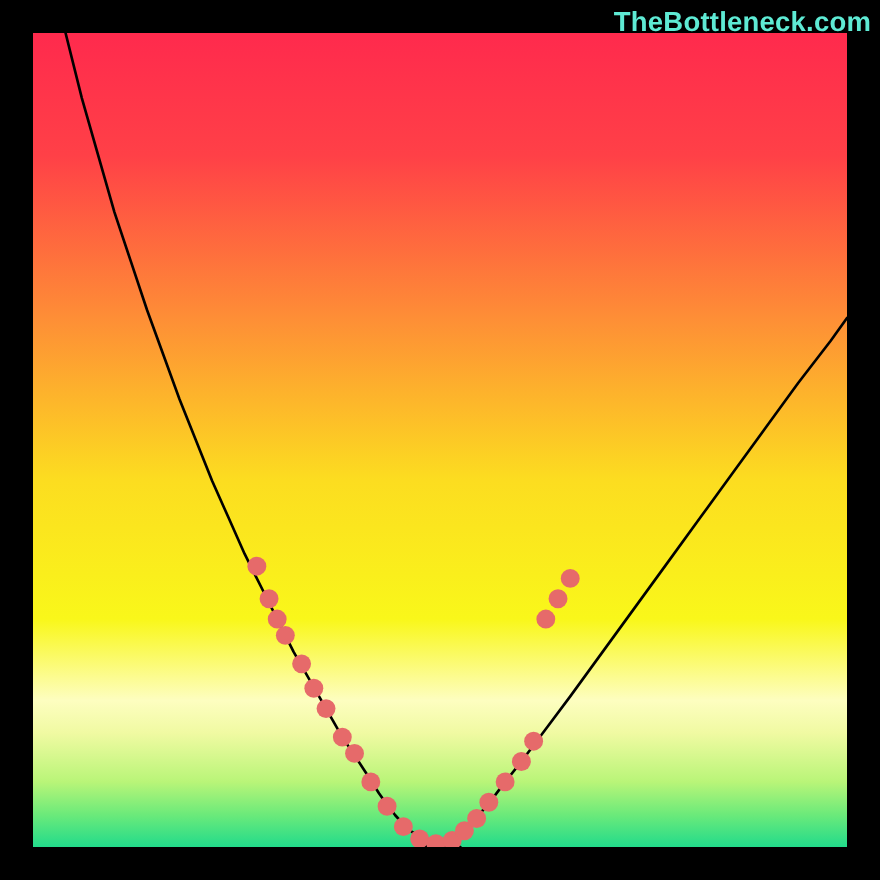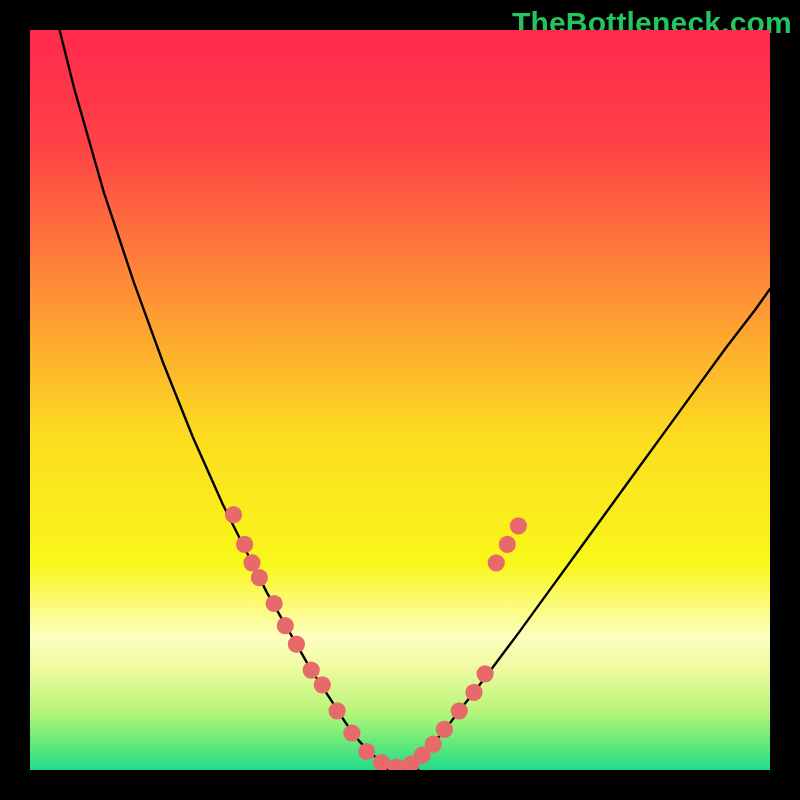--- a/index.html
+++ b/index.html
@@ -27,8 +27,8 @@
     position: absolute;
     top: 6px;
     right: 8px;
-    color: #22c55e;
-    font-size: 30px;
+    color: #5eead4;
+    font-size: 25px;
     font-weight: 600;
     letter-spacing: 0.2px;
     pointer-events: none;

